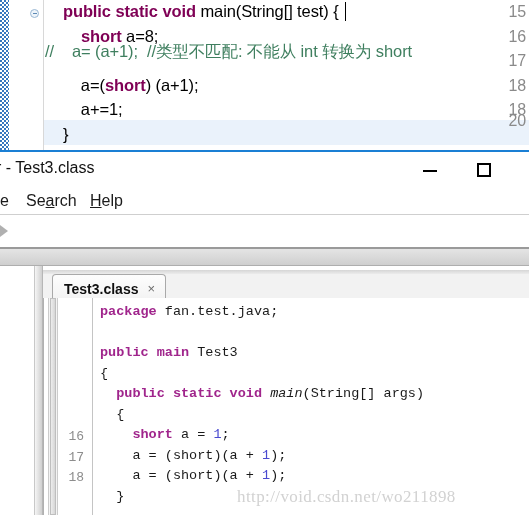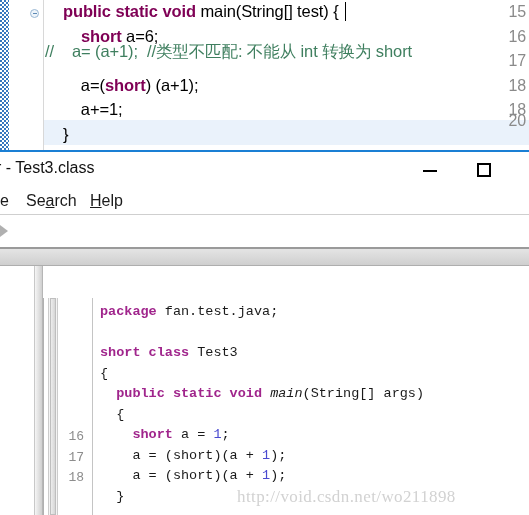--- a/index.html
+++ b/index.html
@@ -348,7 +348,7 @@
       <div class="fold-icon" style="top: 9px;"></div>
       <div class="code-line" style="top: 2px;"><span>    </span><span class="kw">public static void </span><span>main(String[] test) {</span></div>
       <div class="ln" style="top: 27.5px;">16</div>
-      <div class="code-line" style="top: 26.5px;"><span>        </span><span class="kw">short </span><span>a=6;</span></div>
+      <div class="code-line" style="top: 26.5px;"><span>        </span><span class="kw">short </span><span>a=8;</span></div>
       <div class="ln" style="top: 52px;">17</div>
       <div class="code-line" style="top: 41px; text-align: right;"><span class="cmt">//    a= (a+1);  //类型不匹配: 不能从 int 转换为 short</span></div>
       <div class="ln" style="top: 76.5px;">18</div>

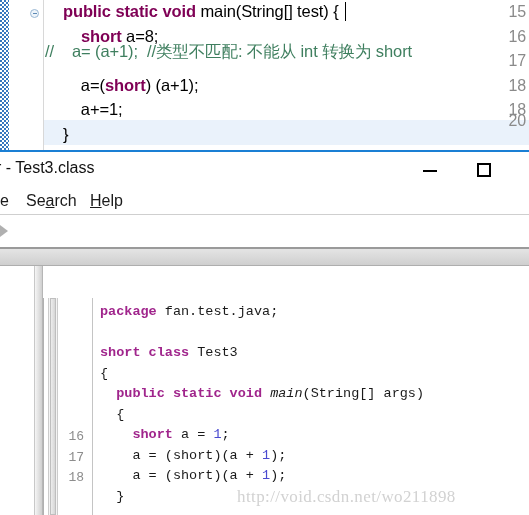--- a/index.html
+++ b/index.html
@@ -395,6 +395,13 @@
     <div class="sash"></div>
 
     <div class="editor-area">
+      <div class="tabstrip">
+        <div class="tabstrip-top"></div>
+        <div class="tab-active">
+          <span class="tab-label">Test3.class</span>
+          <span class="tab-close">×</span>
+        </div>
+      </div>
 
       <div class="editor-body">
         <div class="vscroll">

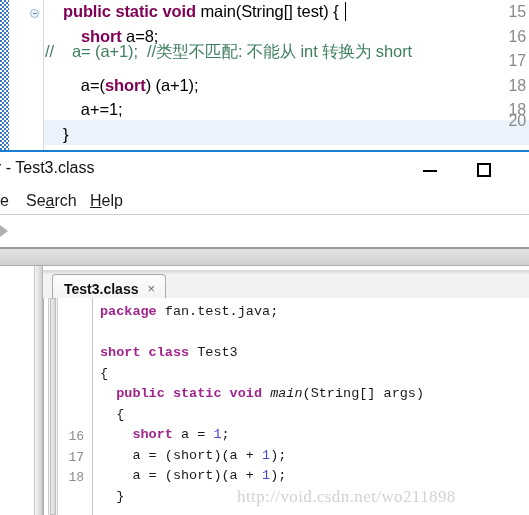--- a/index.html
+++ b/index.html
@@ -411,7 +411,7 @@
         <div id="lower-lines">
             <div class="lcode" style="top: 6px;"><span class="mkw">package </span><span>fan.test.java;</span></div>
             <div class="lcode" style="top: 26.5px;"><span></span></div>
-            <div class="lcode" style="top: 47px;"><span class="mkw">short class </span><span>Test3</span></div>
+            <div class="lcode" style="top: 47px;"><span class="mkw">public main </span><span>Test3</span></div>
             <div class="lcode" style="top: 67.5px;"><span>{</span></div>
             <div class="lcode" style="top: 88px;"><span>  </span><span class="mkw">public static void </span><span class="mitalic">main</span><span>(String[] args)</span></div>
             <div class="lcode" style="top: 108.5px;"><span>  {</span></div>

